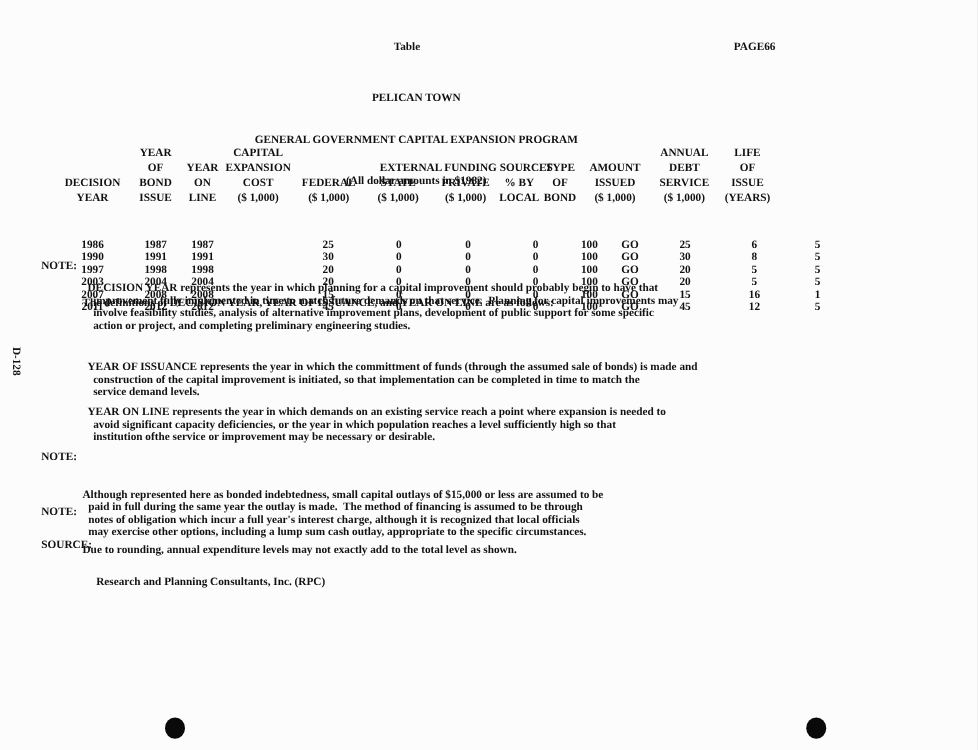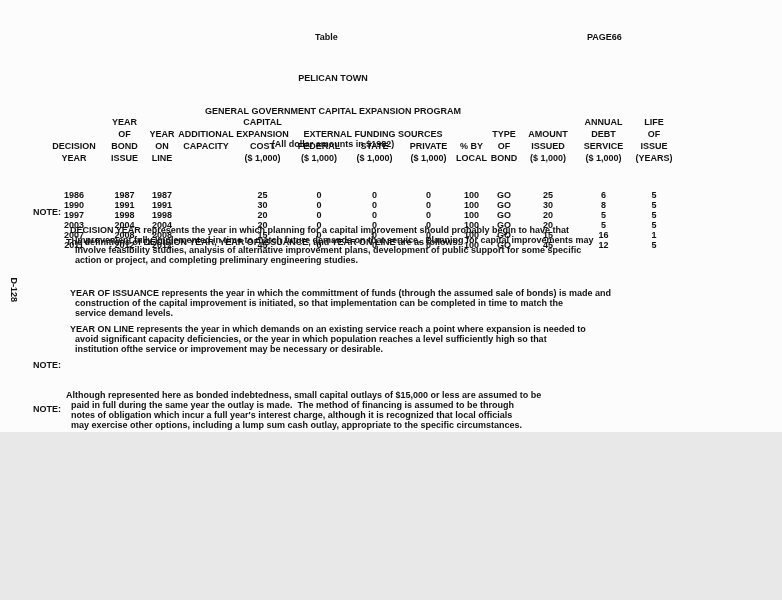--- a/index.html
+++ b/index.html
@@ -4,8 +4,8 @@
 <style>
   html,body{margin:0;padding:0;background:#e8e8e8;}
   .sheet{
-    position:relative;width:782px;height:432px;background:#fcfcfc;
-    font-family:Liberation Sans, sans-serif;
+    position:relative;width:782px;height:600px;background:#fcfcfc;
+    font-family:Liberation Serif, serif;
     font-size:9px;line-height:10px;color:#111;font-weight:700;
     overflow:hidden;
   }

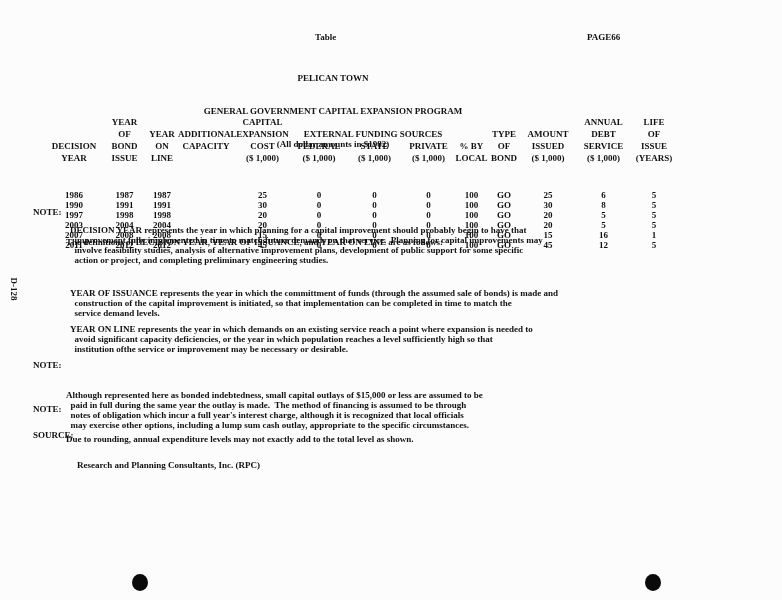--- a/index.html
+++ b/index.html
@@ -66,9 +66,6 @@
       <div class="col c2">YEAR
 ON
 LINE</div>
-      <div class="col c3">ADDITIONAL
-CAPACITY
- </div>
       <div class="col c4">CAPITAL
 EXPANSION
 COST

